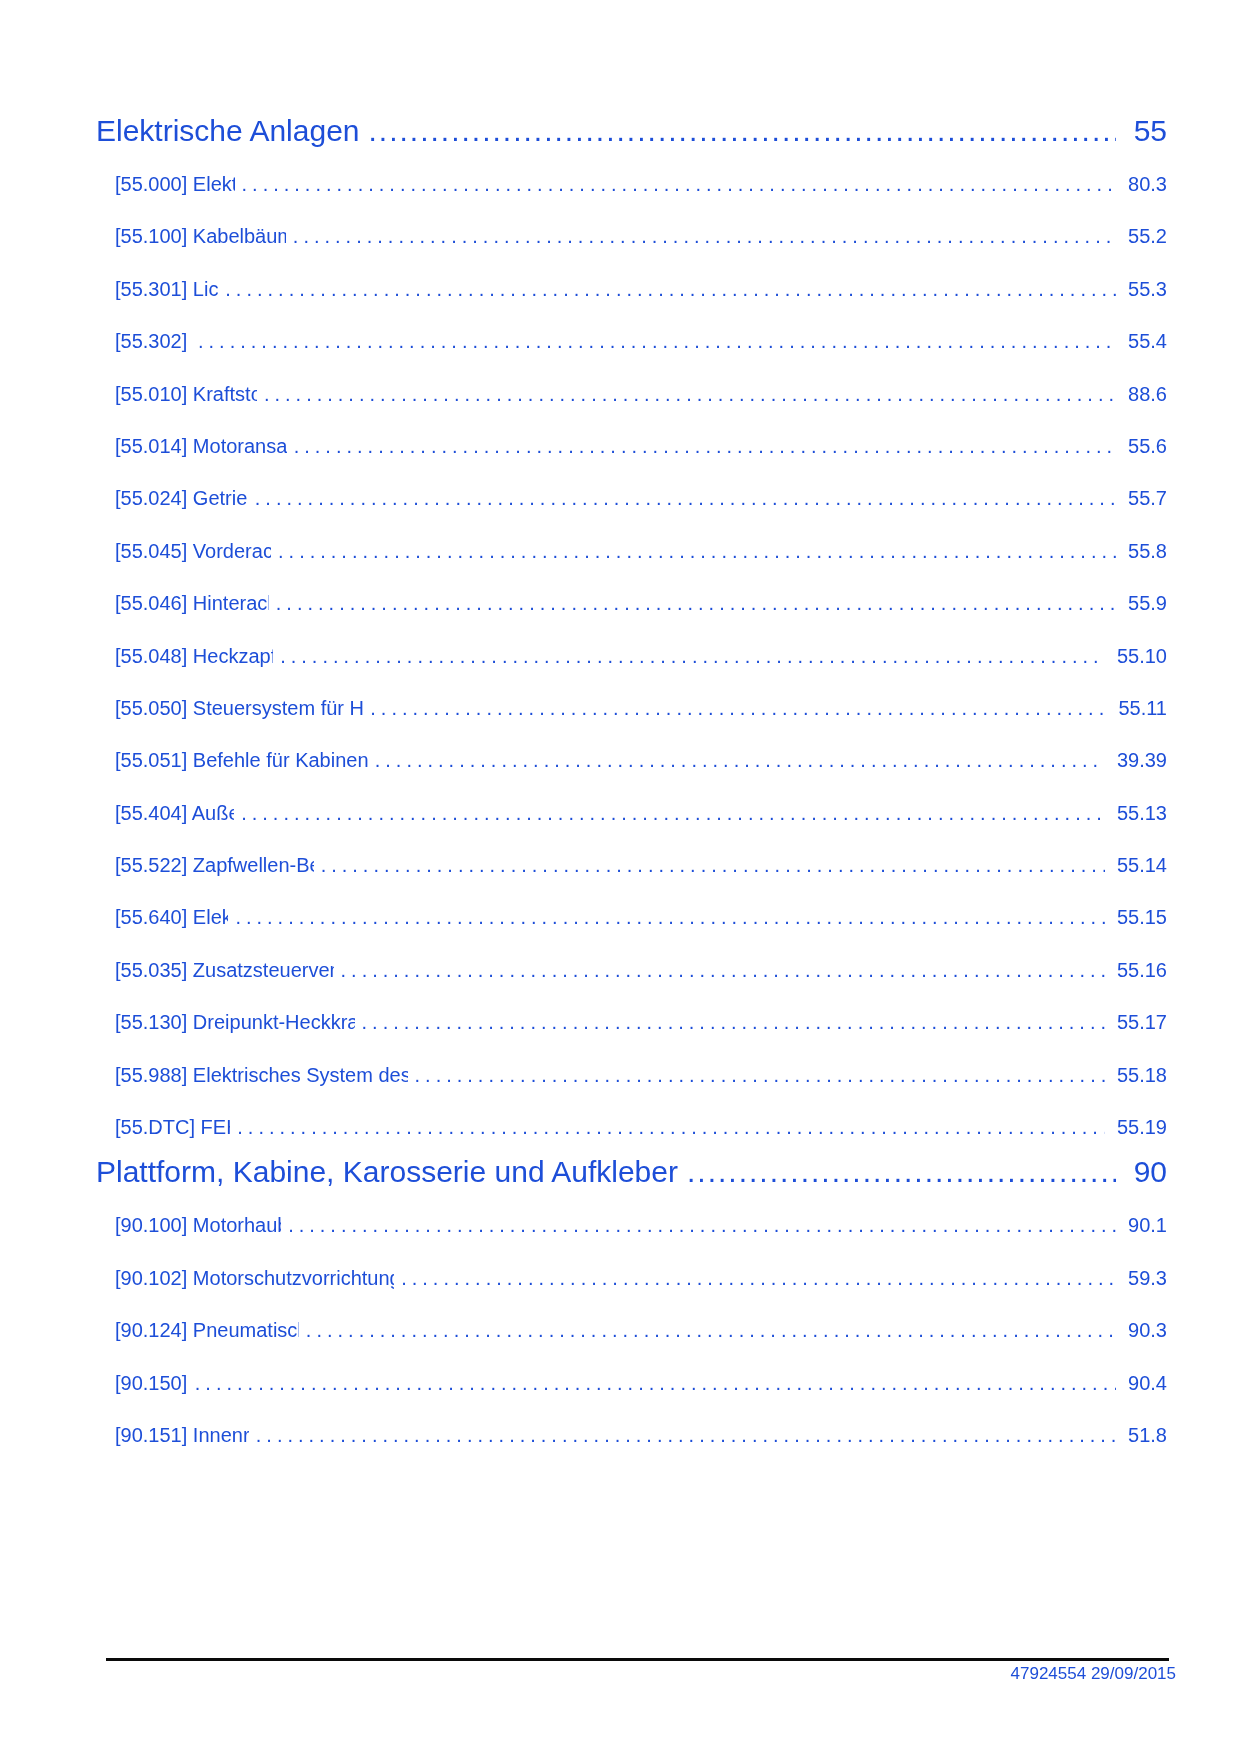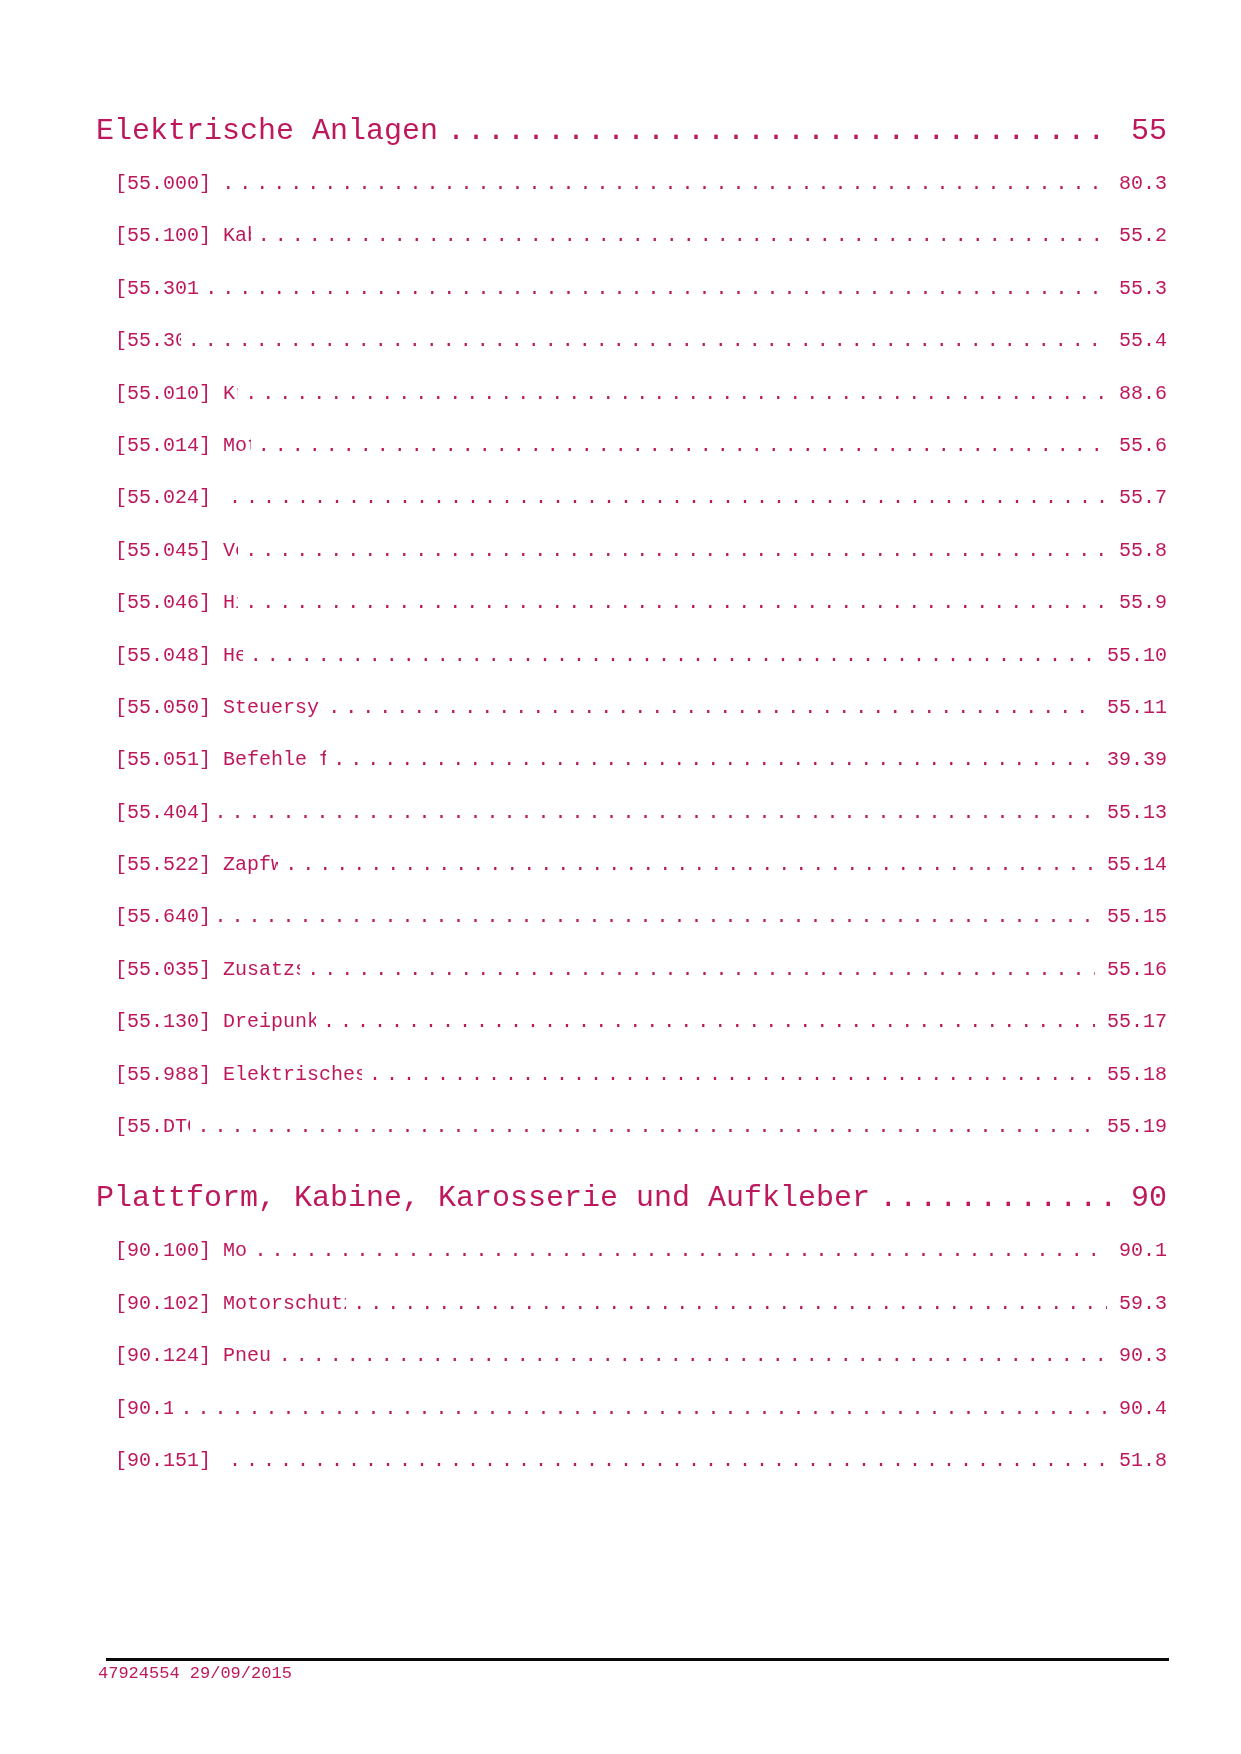--- a/index.html
+++ b/index.html
@@ -13,8 +13,8 @@
     width: 1241px;
     height: 1754px;
     background: #ffffff;
-    font-family: Liberation Mono, monospace;
-    color: #be185d;
+    font-family: Liberation Sans, sans-serif;
+    color: #1d4ed8;
     overflow: hidden;
   }
   .toc {

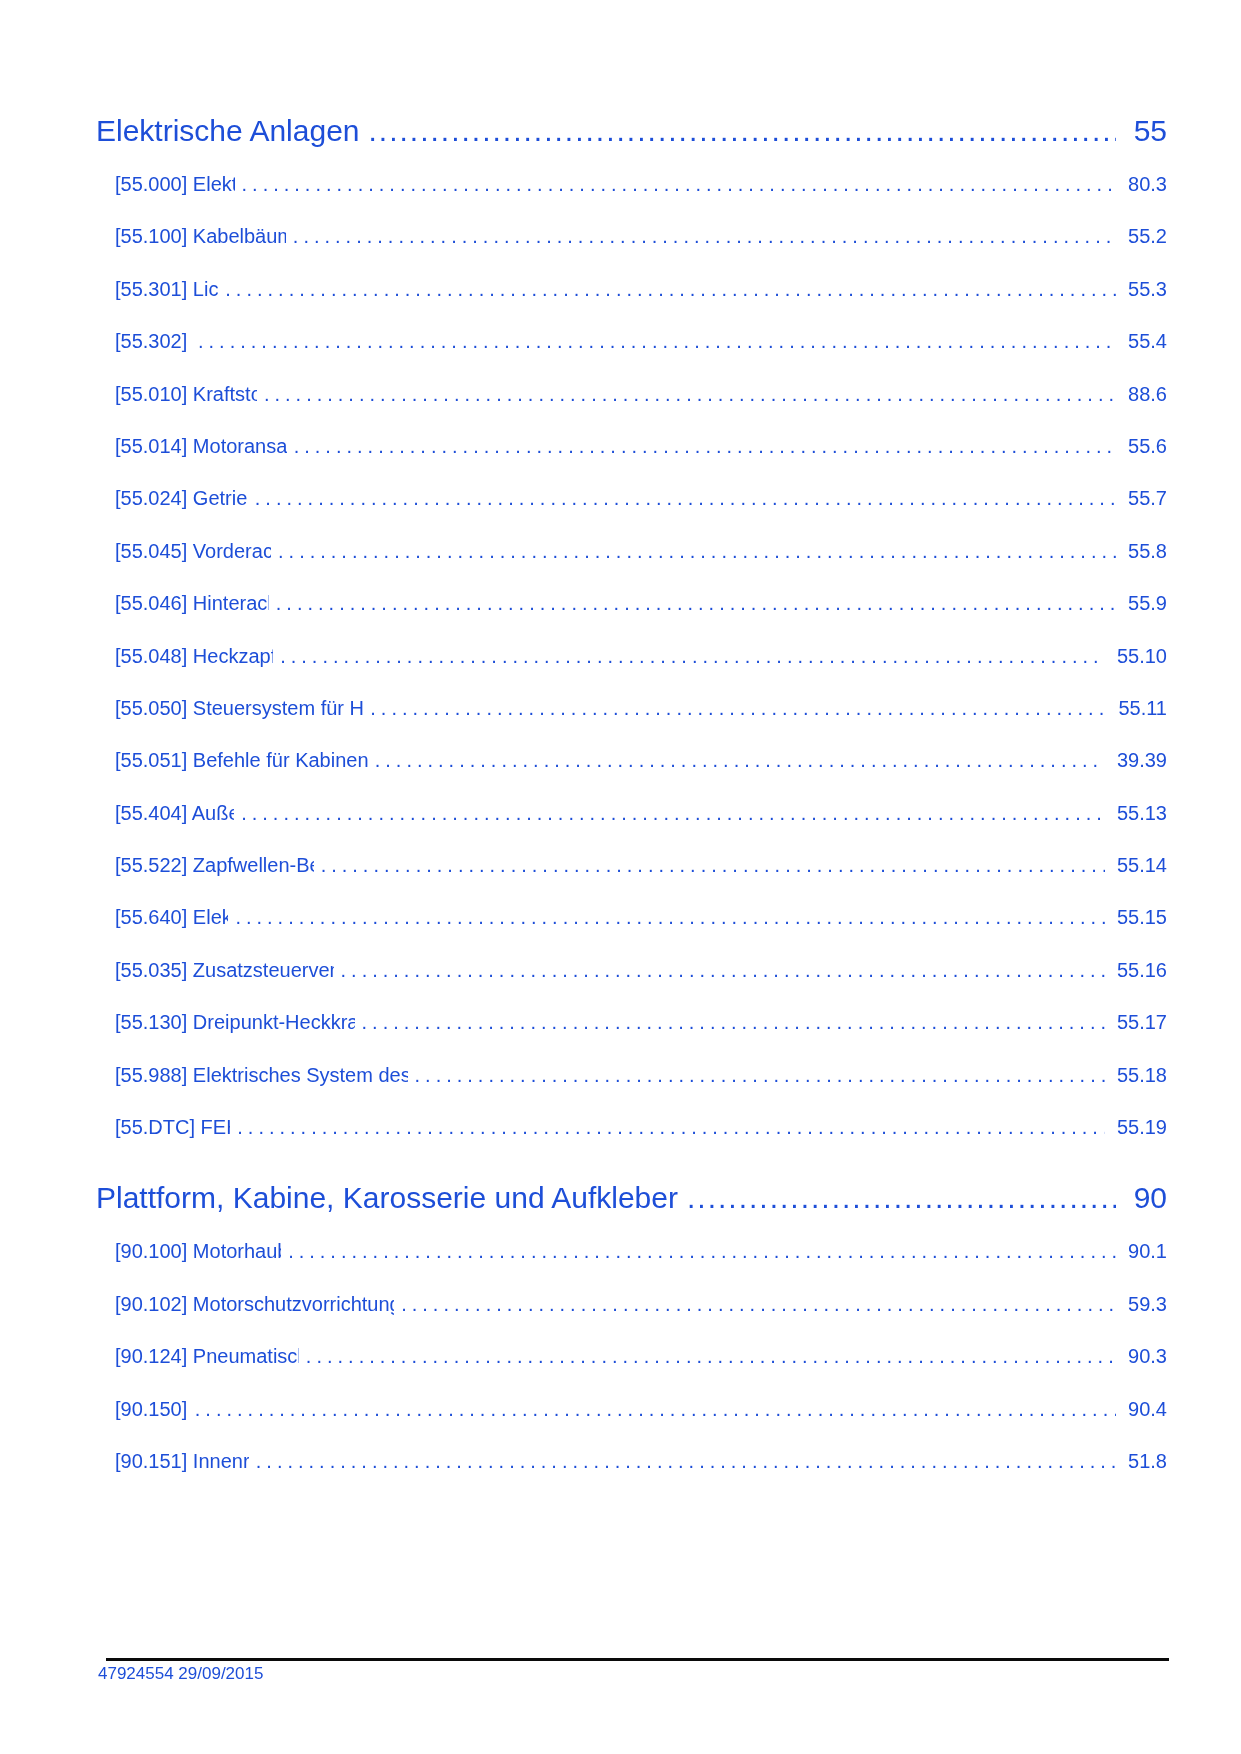--- a/index.html
+++ b/index.html
@@ -24,7 +24,7 @@
     width: 1071px;
   }
   .section { margin: 0; }
-  .section + .section .heading-row { margin-top: 26px; }
+  .section + .section .heading-row { }
 
   .heading-row {
     display: flex;

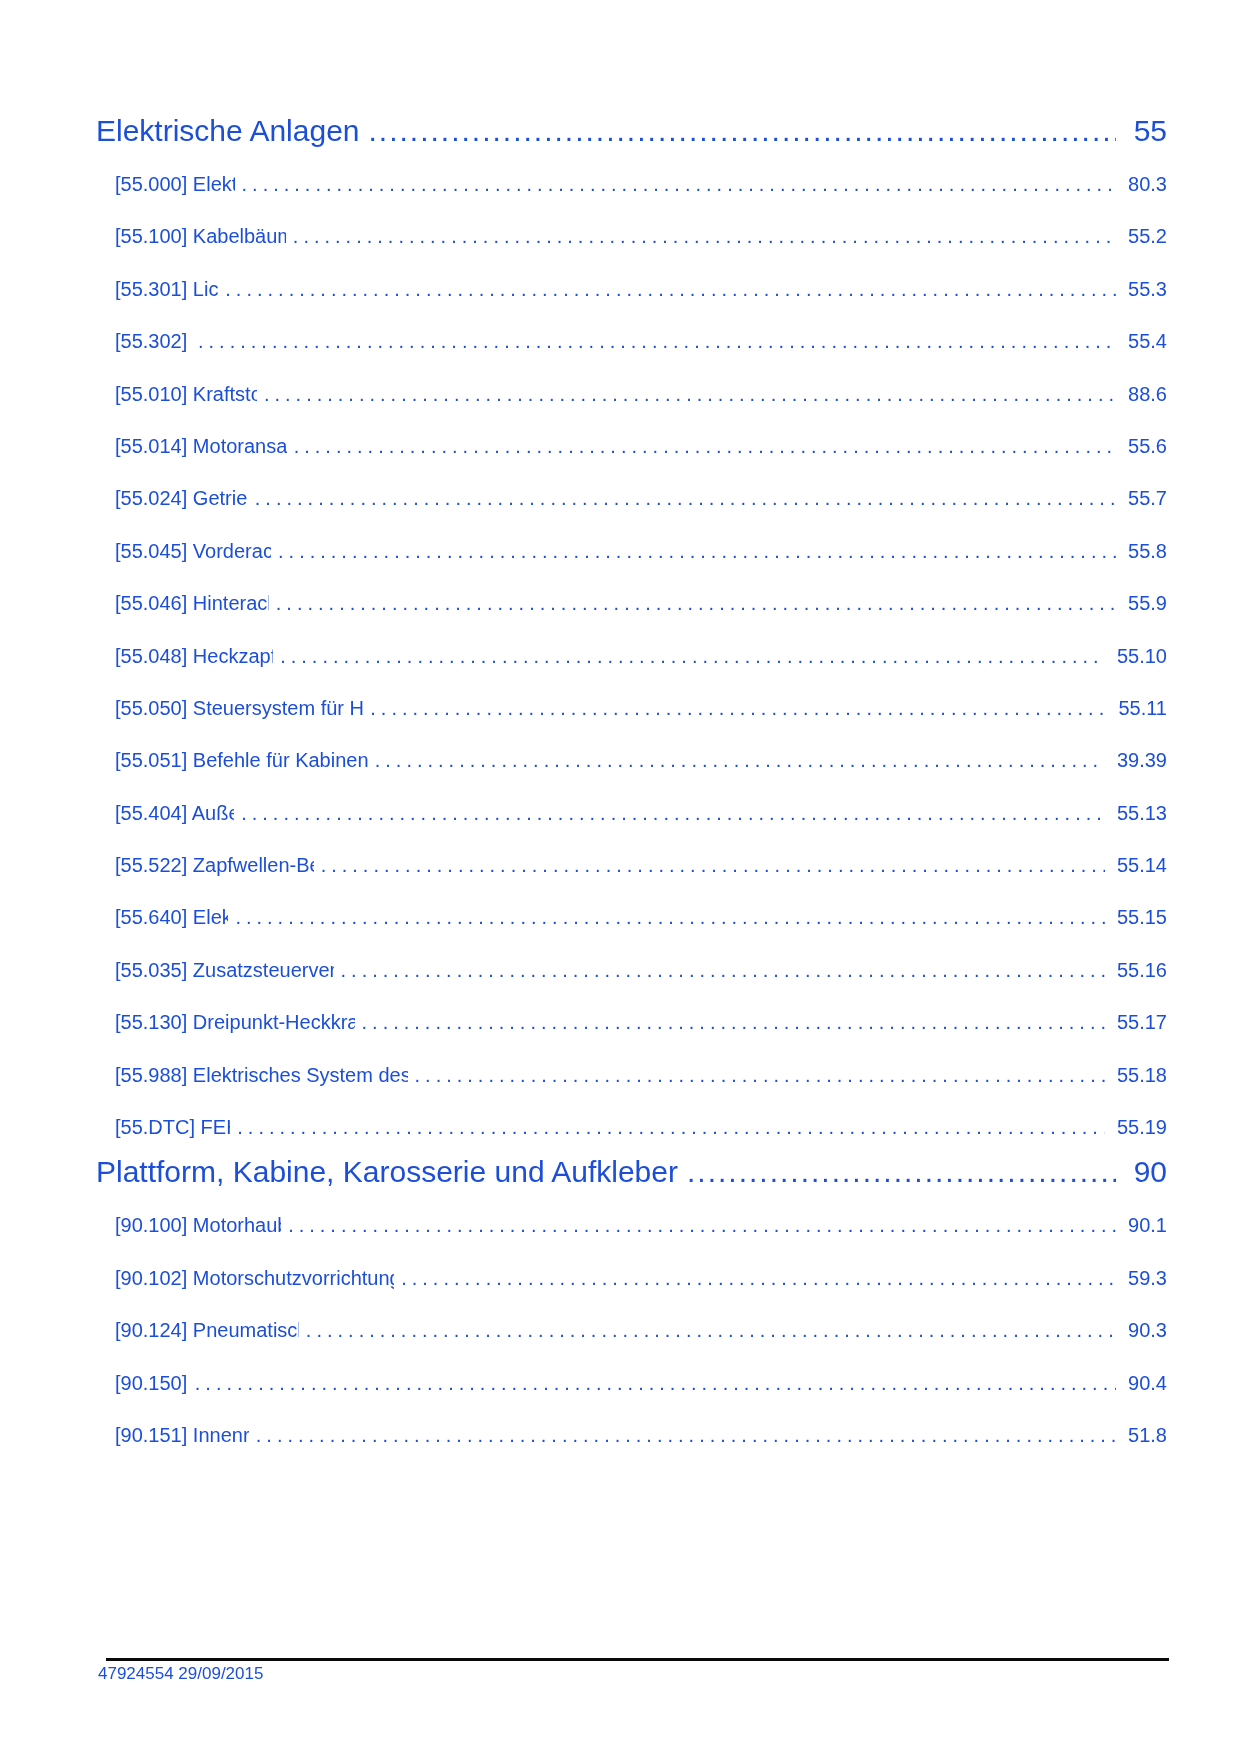--- a/index.html
+++ b/index.html
@@ -92,10 +92,10 @@
   }
   .footer-text {
     position: absolute;
-    left: 98px;
+    left: 113px;
     top: 1663px;
     width: 1063px;
-    text-align: left;
+    text-align: right;
     font-size: 17px;
     line-height: 22px;
   }

